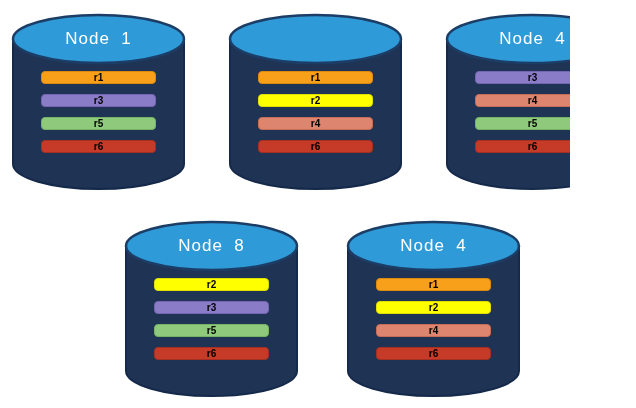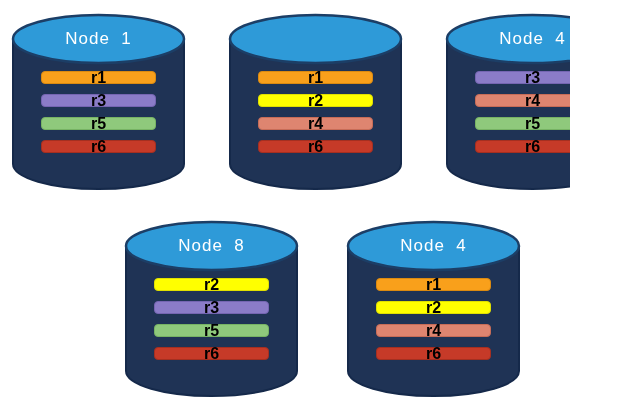--- a/index.html
+++ b/index.html
@@ -74,7 +74,7 @@
     display: flex;
     align-items: center;
     justify-content: center;
-    font-size: 16px;
+    font-size: 10px;
     font-weight: bold;
     line-height: 11px;
     color: var(--barlabel, #000000);

